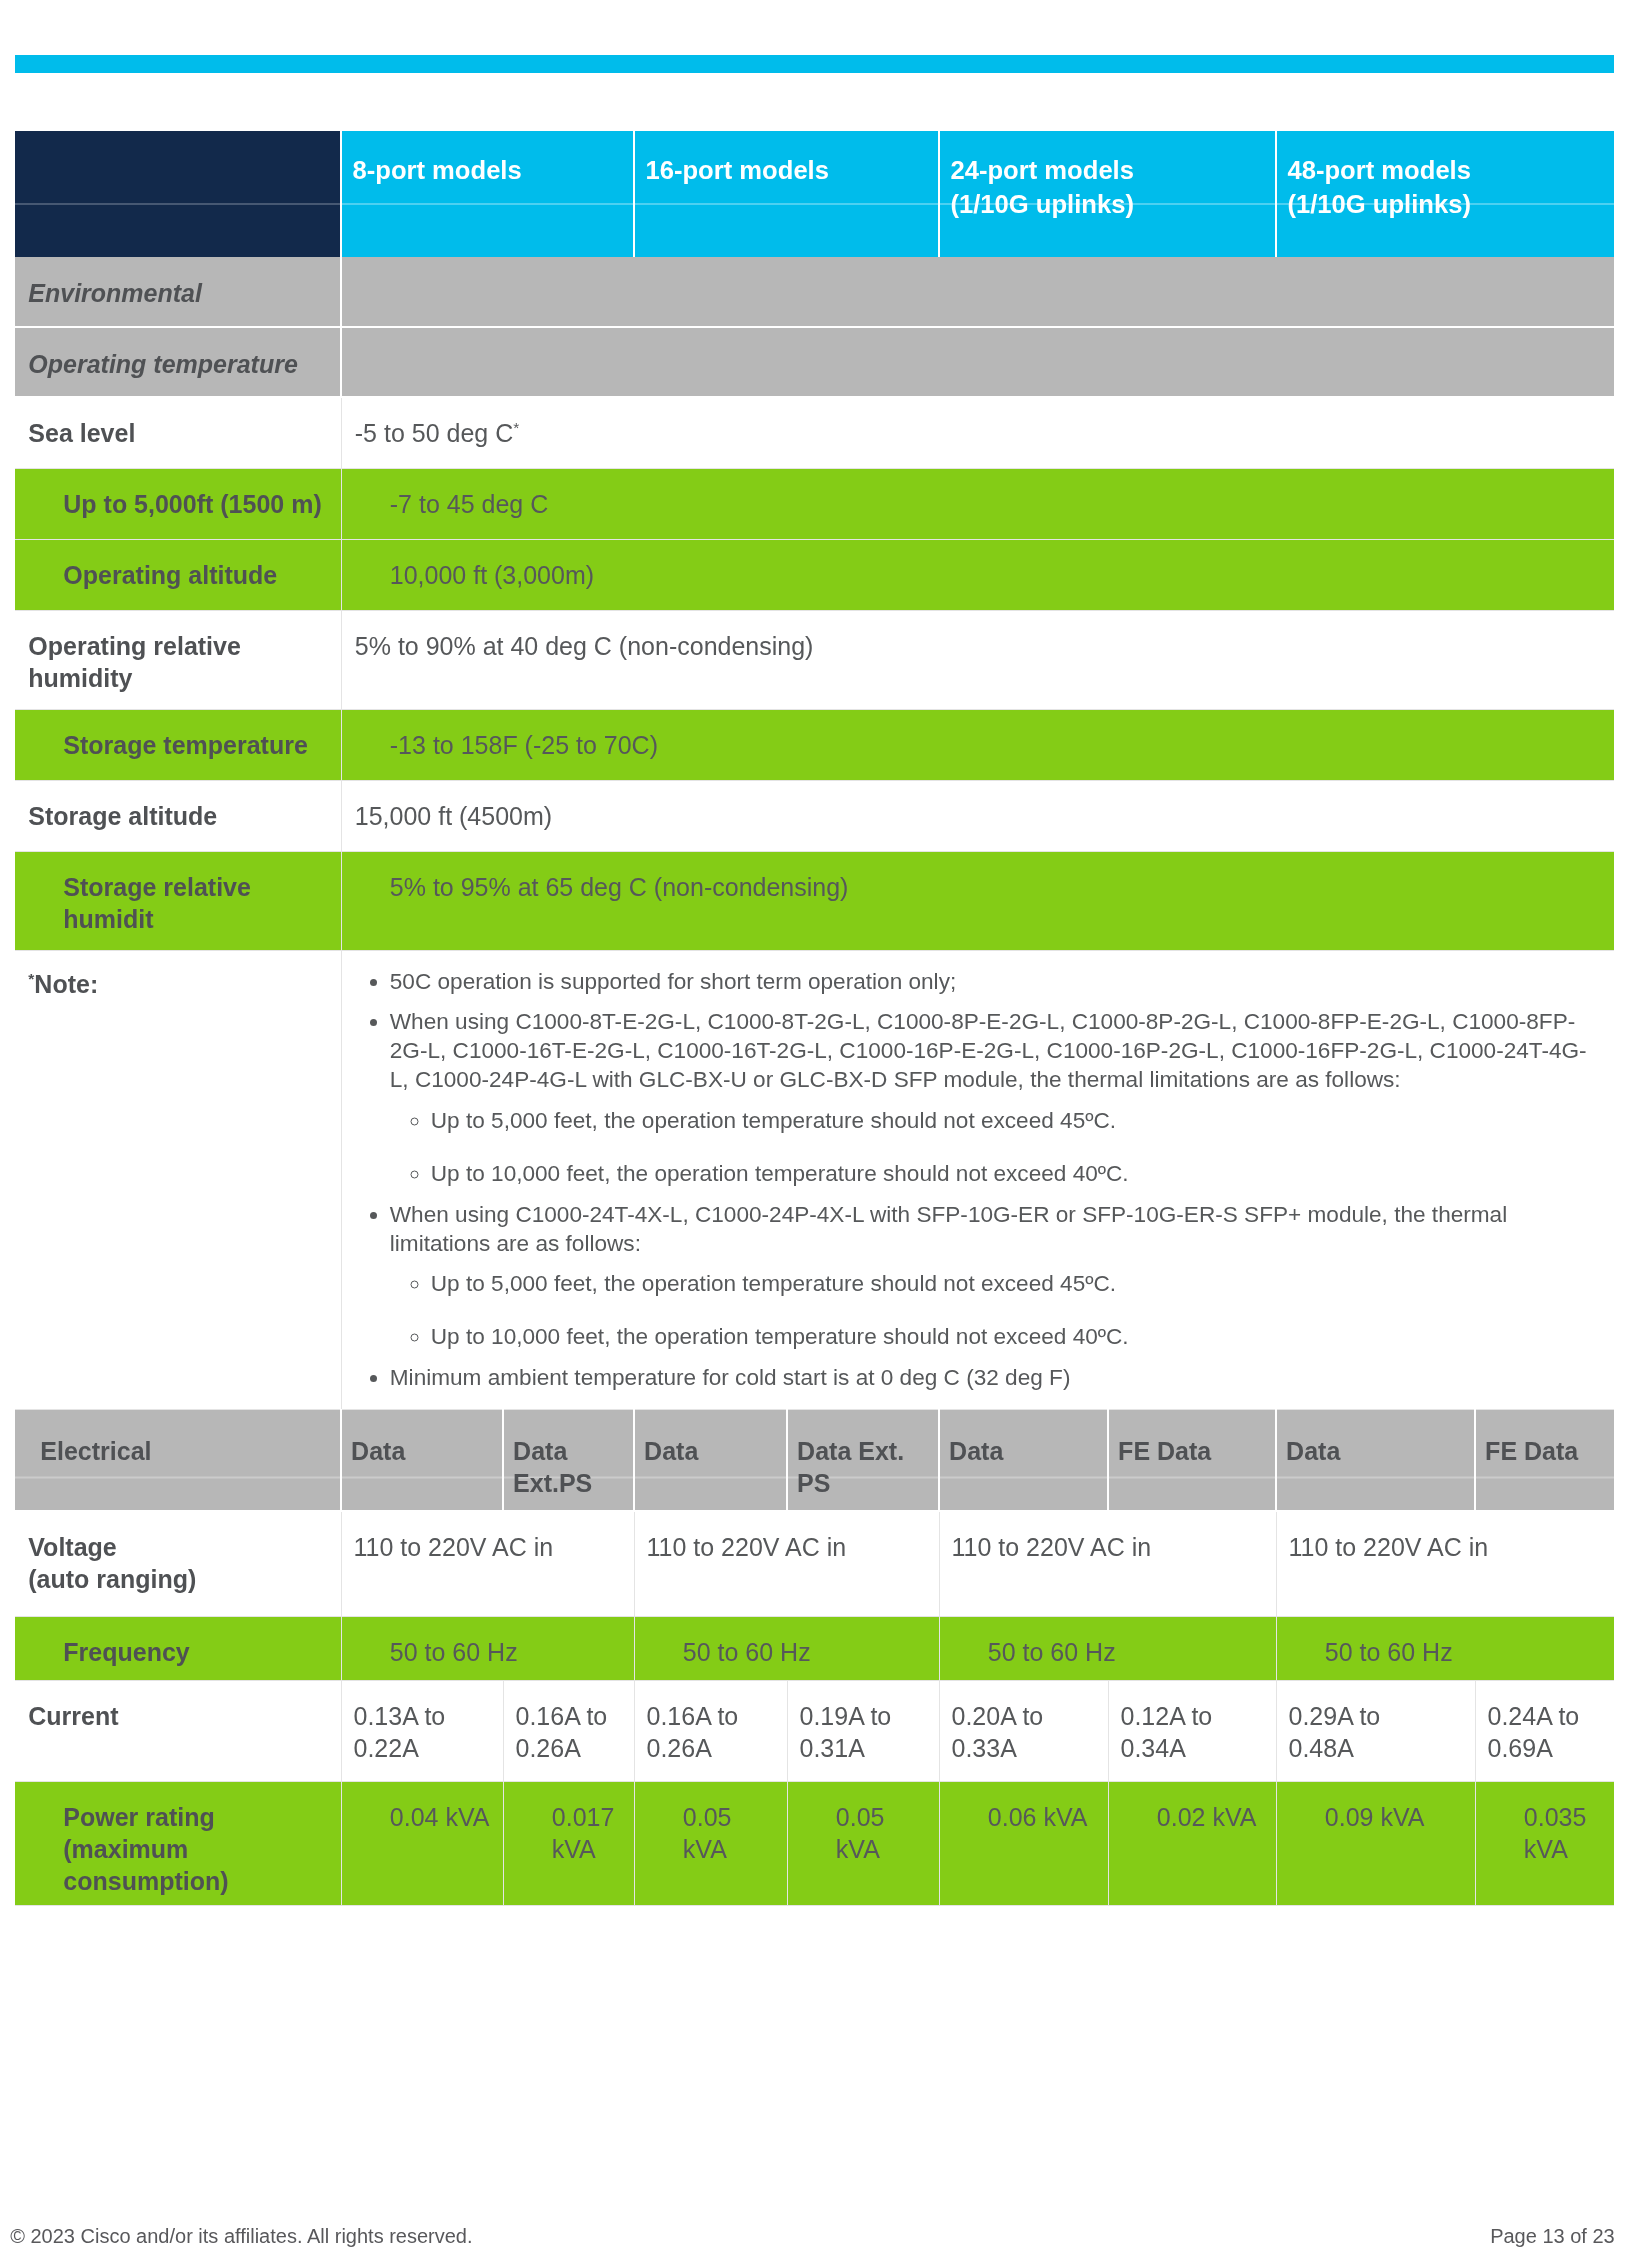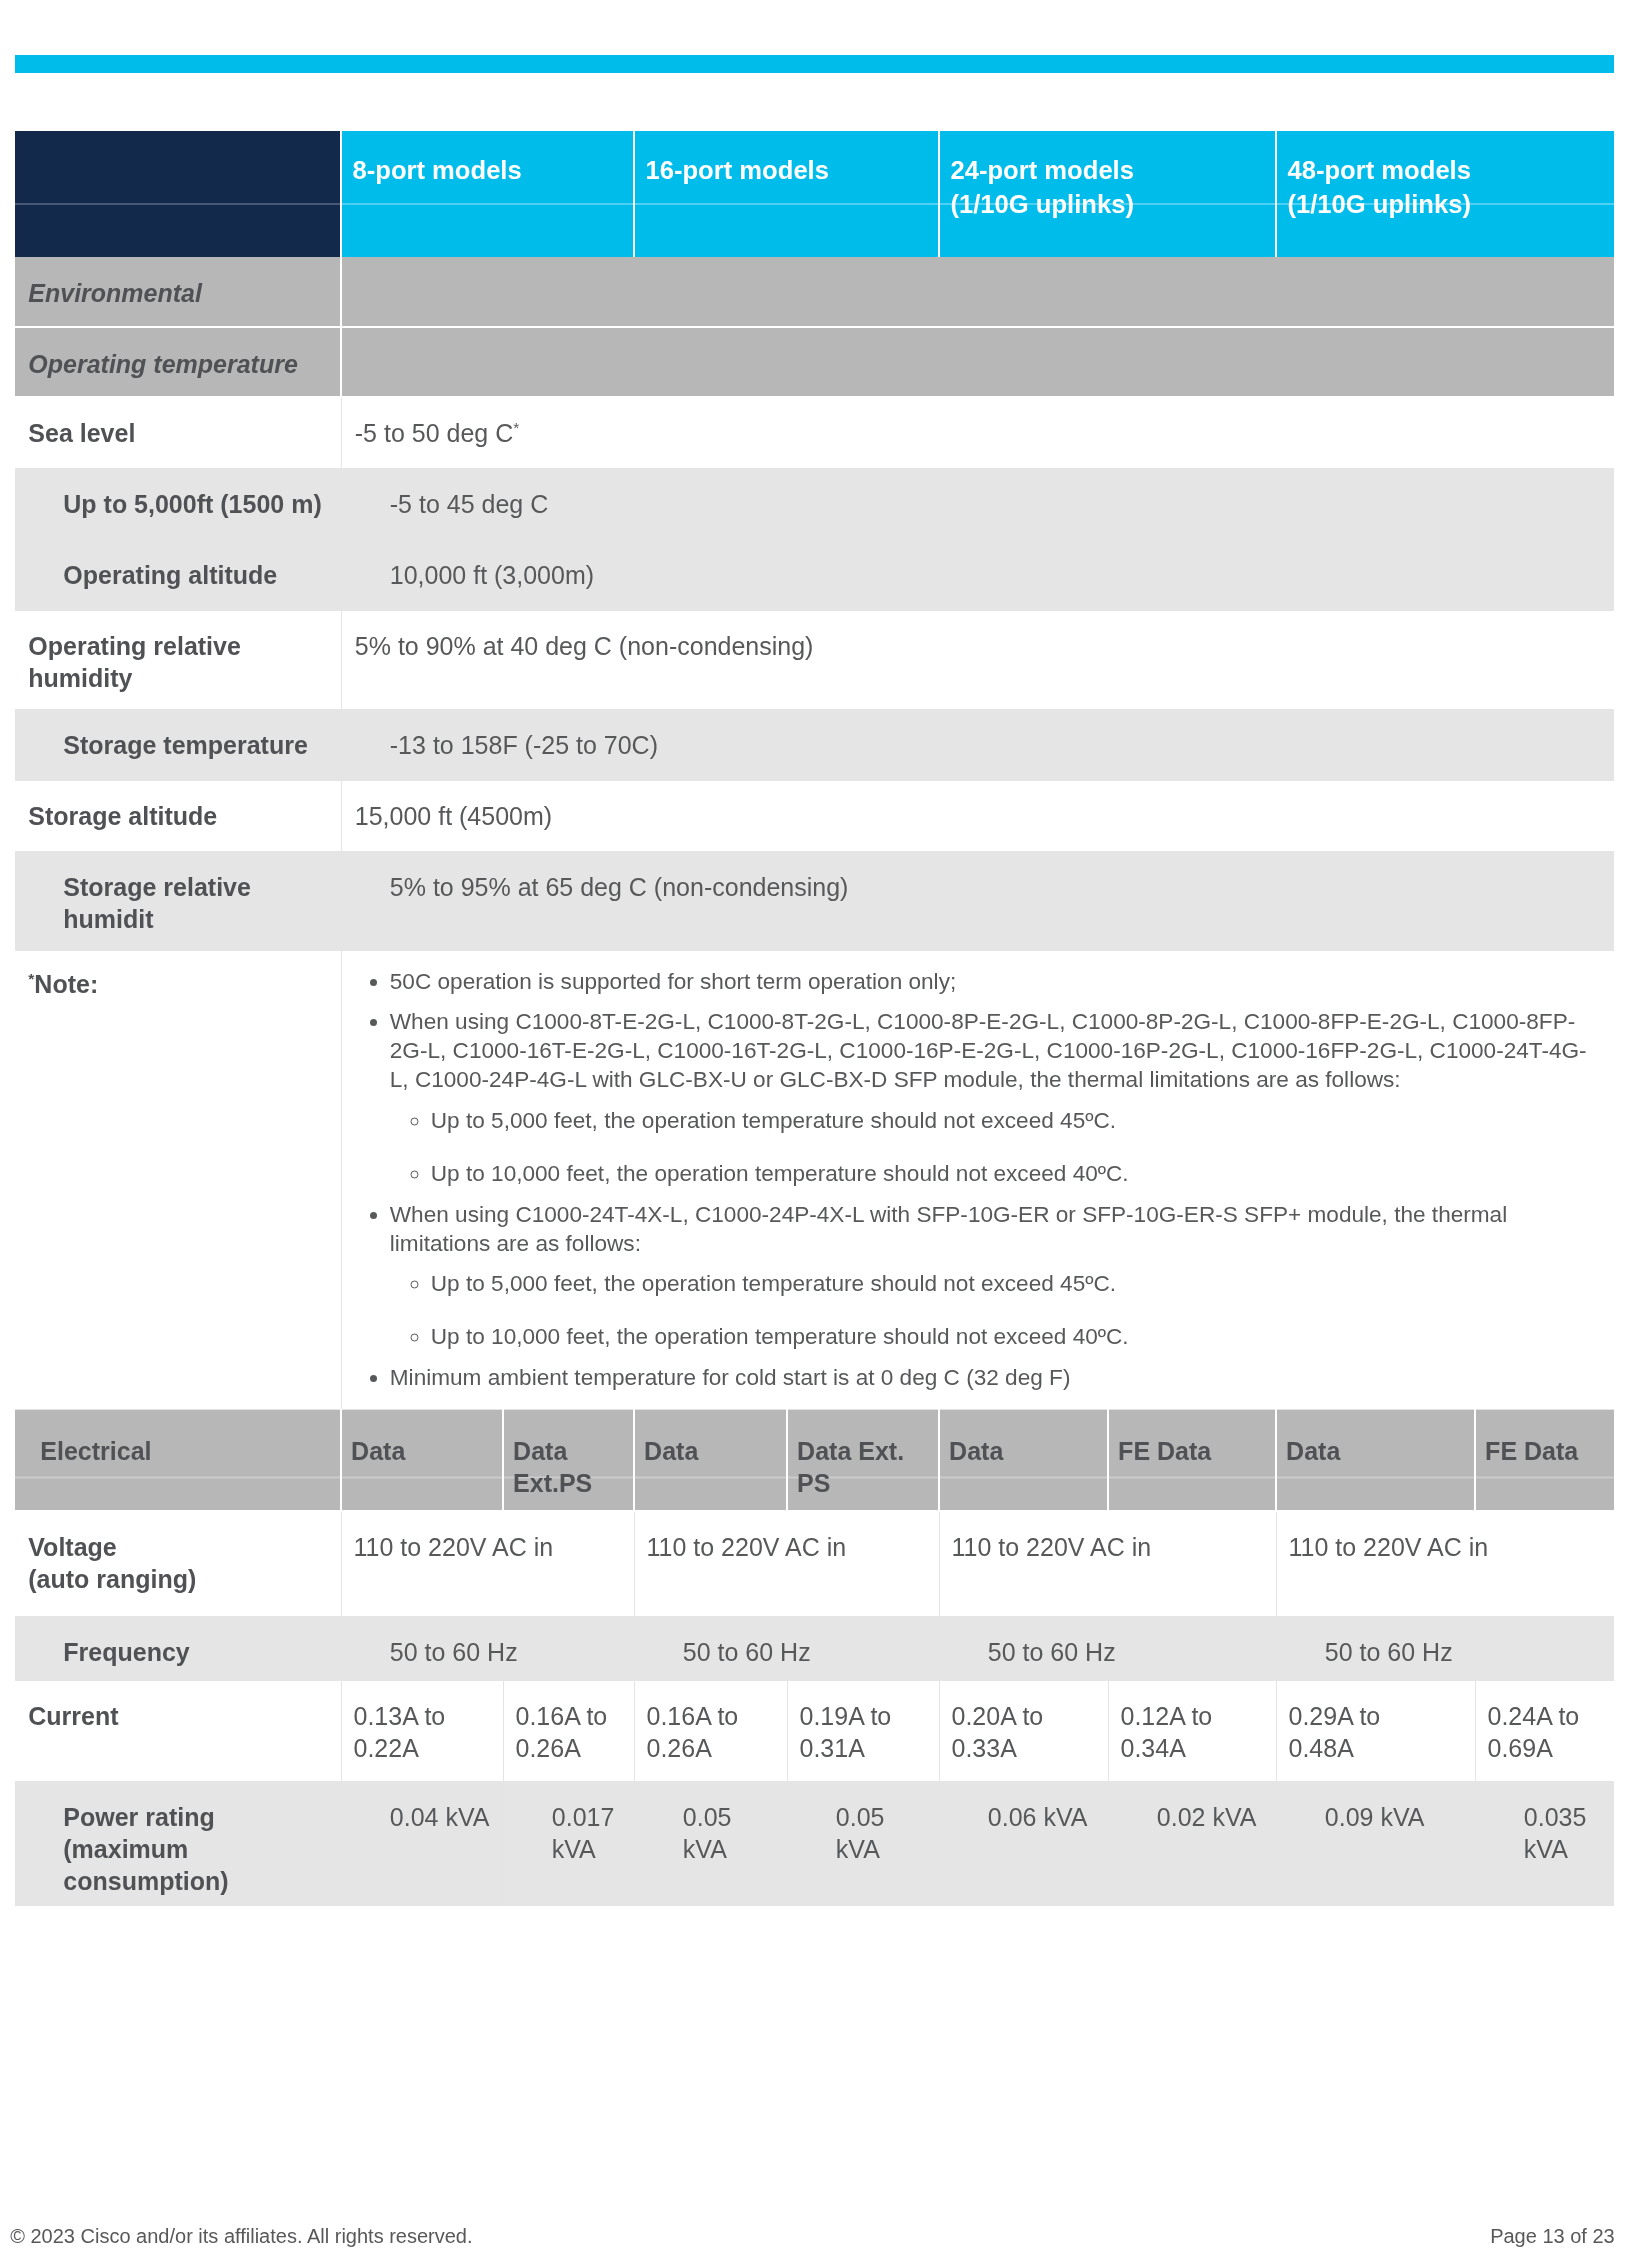--- a/index.html
+++ b/index.html
@@ -49,7 +49,7 @@
   tr.ehead-row td:first-child { padding-left:25px; }
   
   tr.data td { border-bottom:1.5px solid #E4E4E4; }
-  tr.alt td { background-color:#e5e5e5;padding-left:48px; }
+  tr.alt td { background-color:#84cc16;padding-left:48px; }
   td.lbl { font-weight:bold; color:#4F5154; white-space:pre-line; }
   td.val { border-left:1.5px solid #E4E4E4; }
   td.vpre { white-space:pre-line; padding-left:11.7px; }

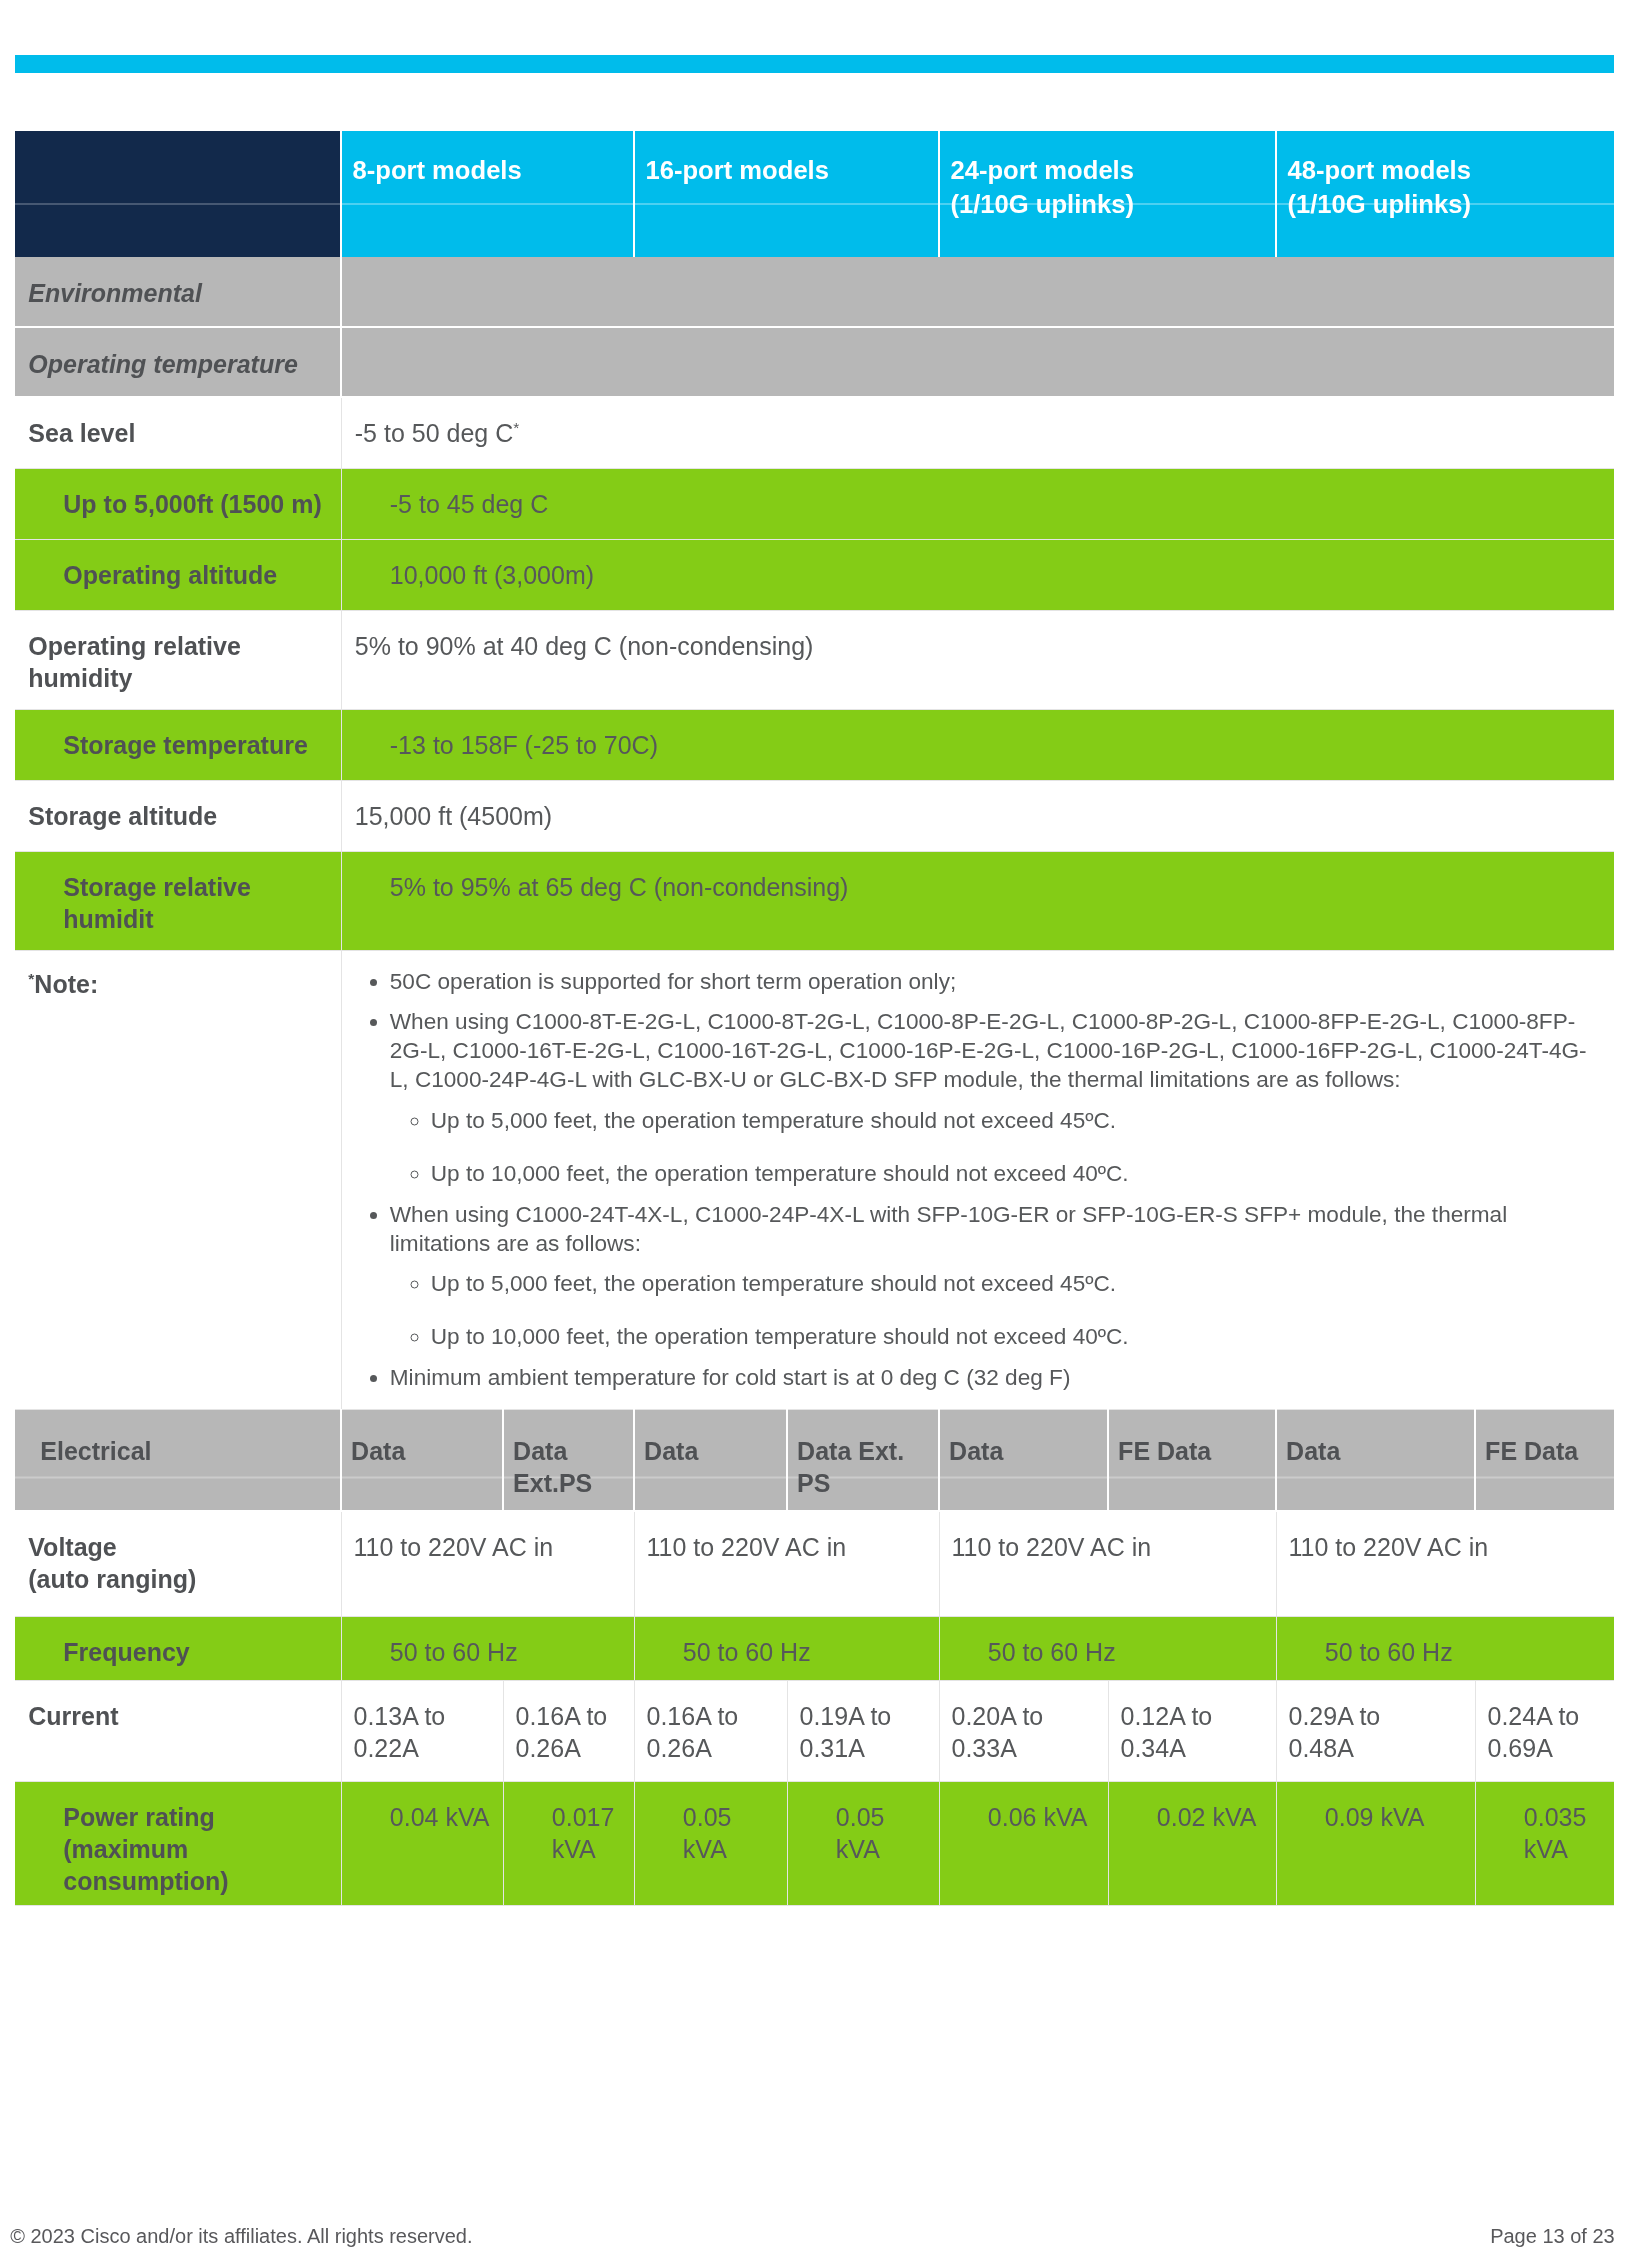--- a/index.html
+++ b/index.html
@@ -124,7 +124,7 @@
   </tr>
   <tr class="data alt h97">
     <td class="lbl">Up to 5,000ft (1500 m)</td>
-    <td class="val" colspan="8">-5 to 45 deg C</td>
+    <td class="val" colspan="8">-7 to 45 deg C</td>
   </tr>
   <tr class="data alt h97">
     <td class="lbl">Operating altitude</td>

